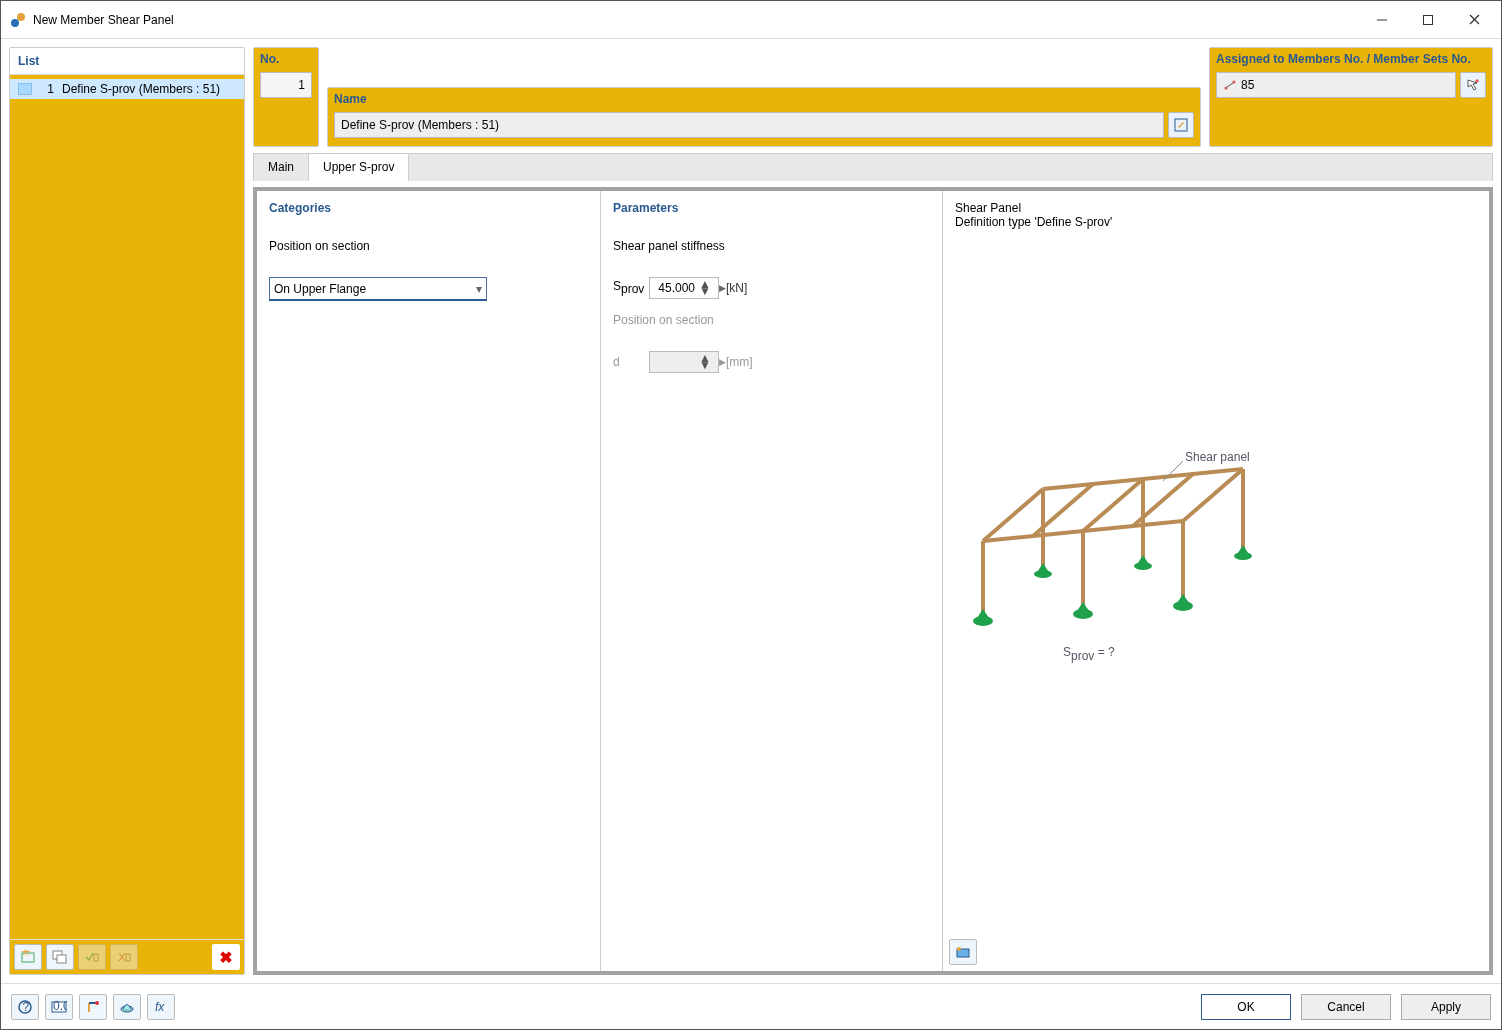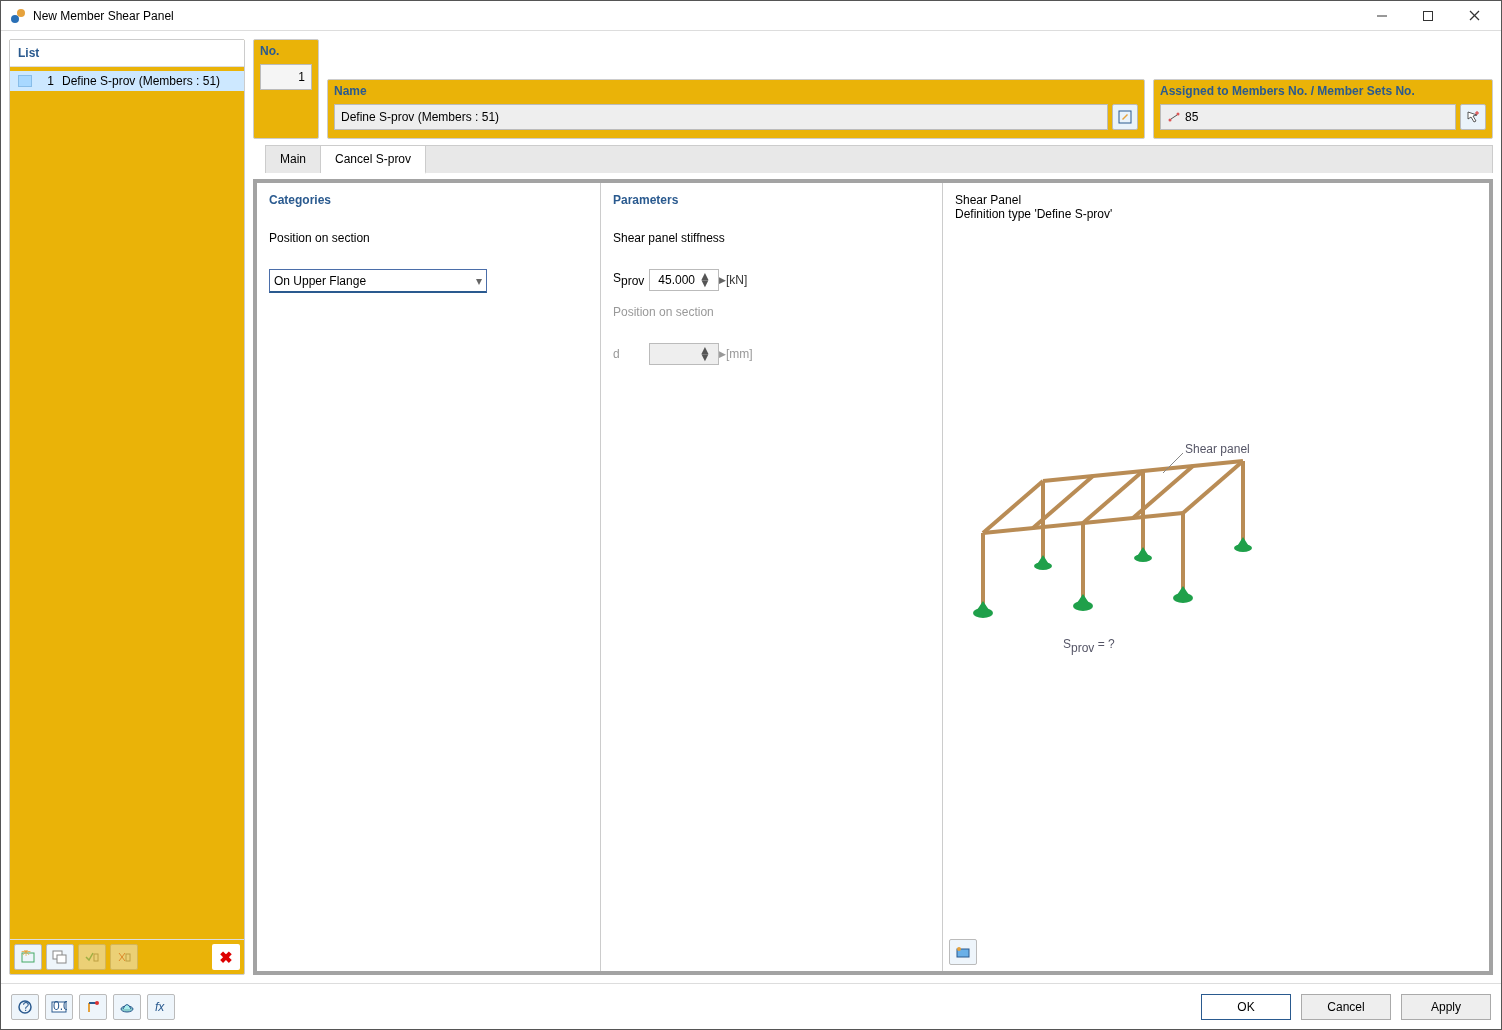--- a/index.html
+++ b/index.html
@@ -5,7 +5,7 @@
 * { box-sizing: border-box; font-family: "Segoe UI", Arial, sans-serif; font-size: 12px; }
 body { margin:0; background:#fff; }
 .window { width:1502px; height:1030px; border:1px solid #555; display:flex; flex-direction:column; background:#fff; position:relative; }
-.titlebar { height:30px; display:flex; align-items:center; padding:0 4px; border-bottom:1px solid #ddd; }
+.titlebar { height:38px; display:flex; align-items:center; padding:0 4px; border-bottom:1px solid #ddd; }
 .titlebar .app-icon { width:18px; height:18px; margin:0 6px 0 4px; display:flex; align-items:center; justify-content:center; }
 .titlebar .title-text { flex:1; }
 .win-ctrl { width:46px; height:30px; display:flex; align-items:center; justify-content:center; cursor:pointer; }

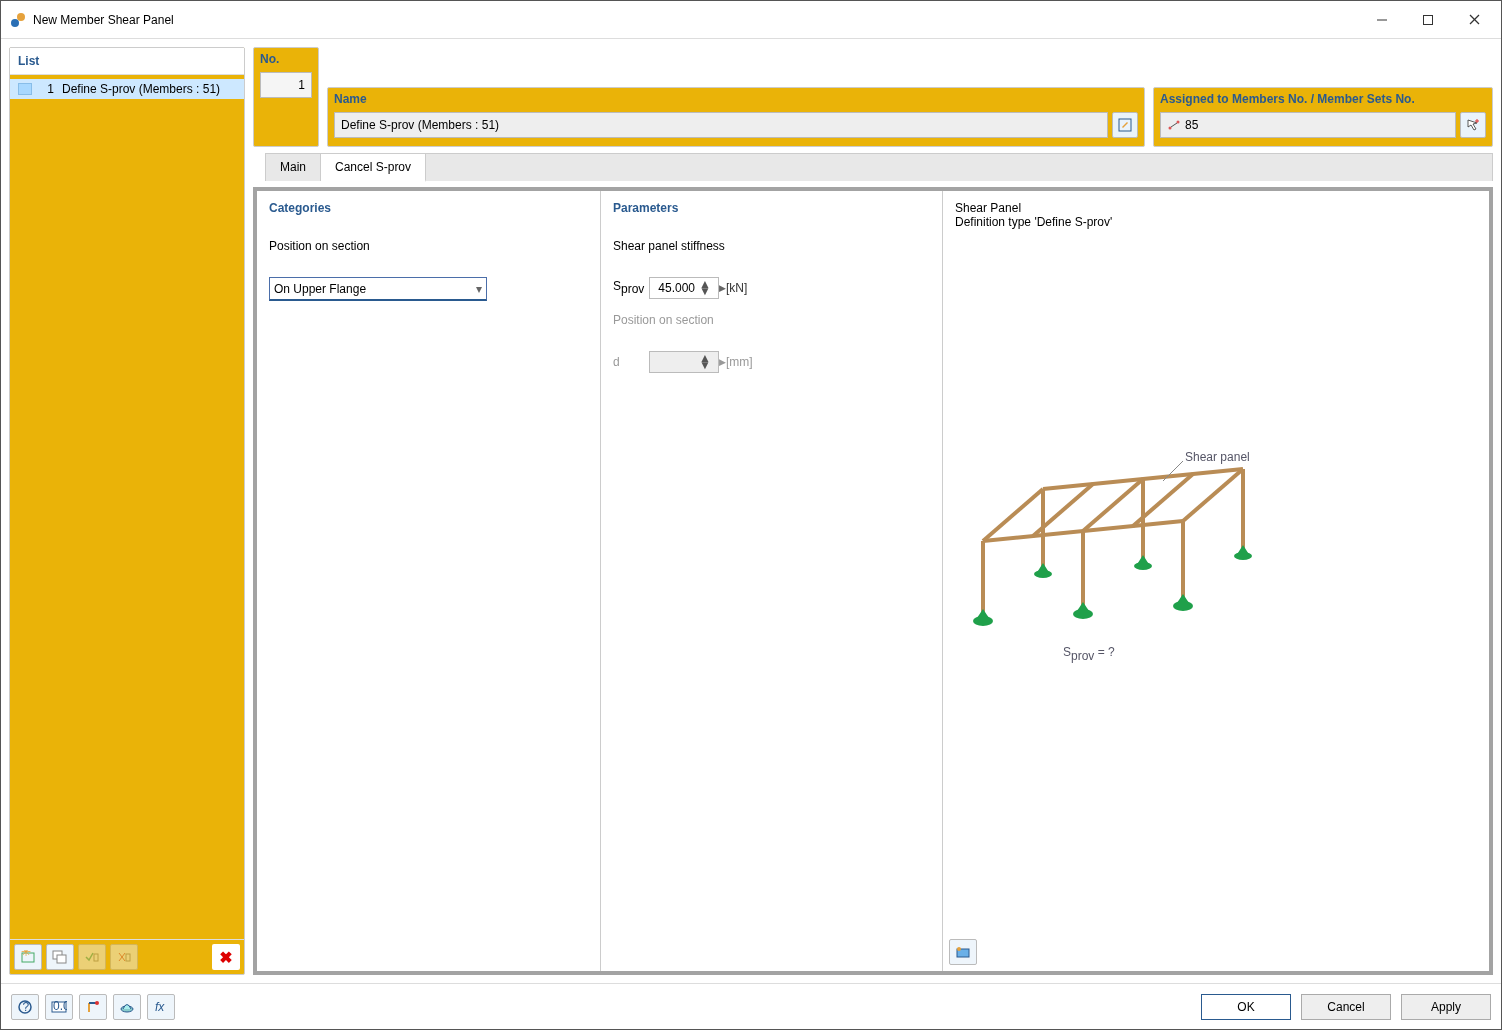--- a/index.html
+++ b/index.html
@@ -25,7 +25,7 @@
 .top-row { display:flex; gap:8px; }
 .no-box { width:66px; }
 .name-box { flex:1;margin-top:40px; }
-.assigned-box { width:340px;margin-top:40px; }
+.assigned-box { width:284px; }
 .field-label { color:#2a5a8f; font-weight:600; padding:4px 6px 2px; }
 .field-input-row { padding:4px 6px 8px; display:flex; align-items:center; gap:4px; }
 .txt { height:26px; border:1px solid #bbb; background:#f5f5f5; padding:0 6px; }

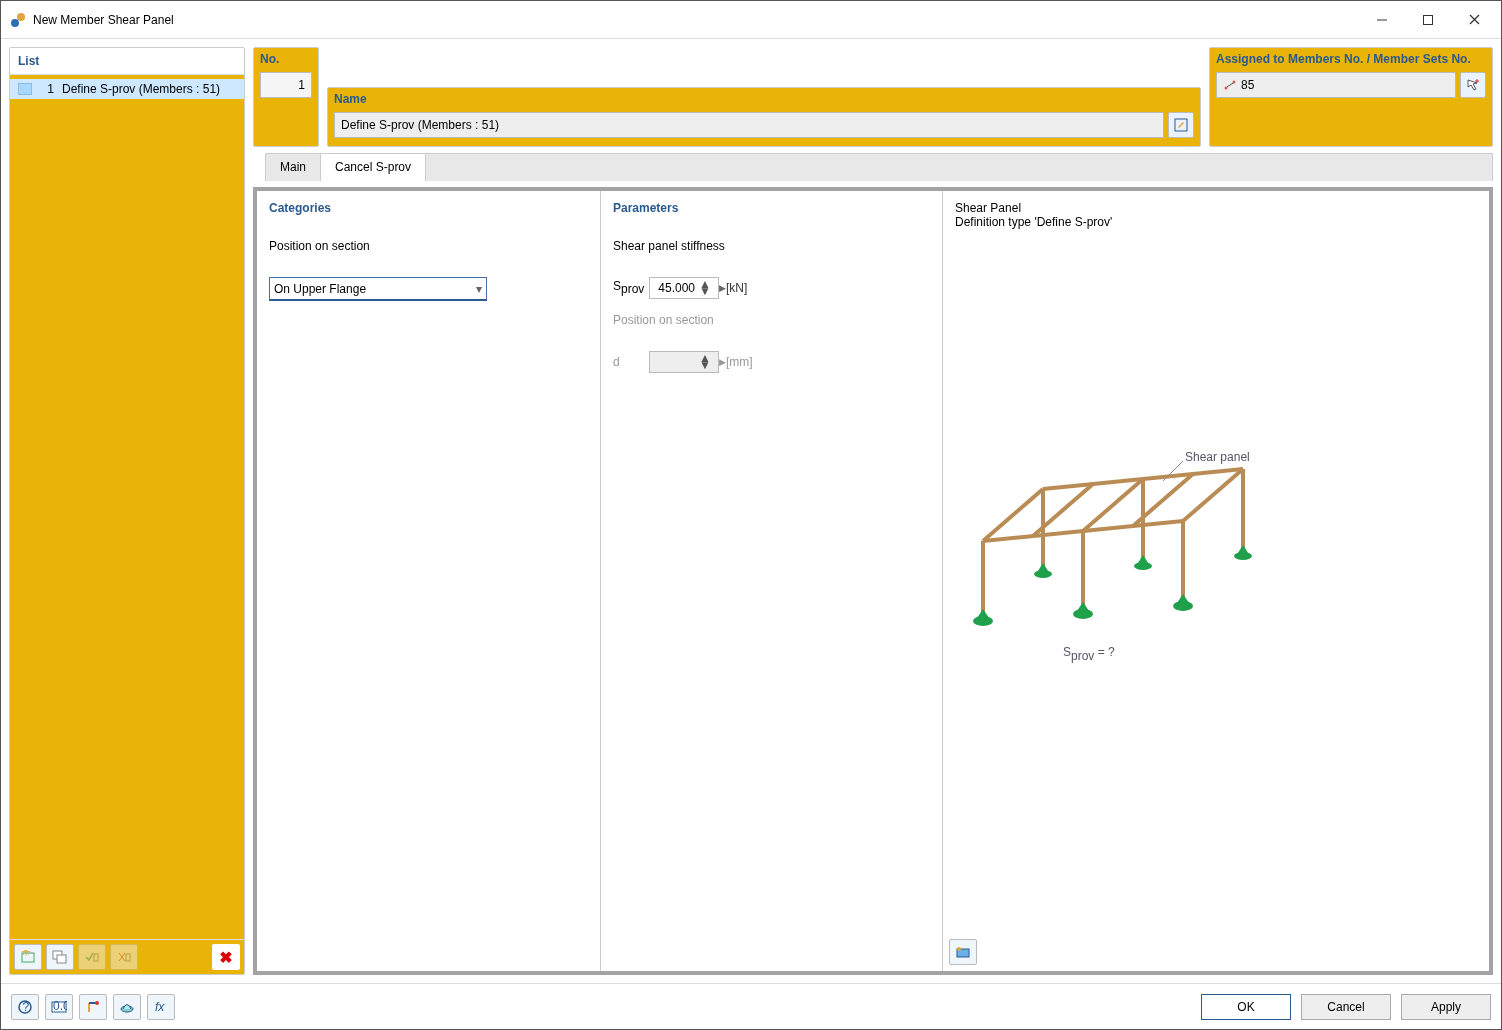--- a/index.html
+++ b/index.html
@@ -33,7 +33,7 @@
 .name-box .field-input-row .txt { flex:1; background:#eee; }
 .assigned-box .field-input-row .txt { flex:1; background:#eee; }
 .icon-btn { width:26px; height:26px; border:1px solid #bbb; background:#eaf3fb; display:flex; align-items:center; justify-content:center; cursor:pointer; border-radius:2px; }
-.tabs-row { display:flex; background:#e8e8e8; border:1px solid #ccc; border-bottom:none;margin-left:12px; }
+.tabs-row { display:flex; background:#e8e8e8; border:1px solid #ccc; border-bottom:none; }
 .tab { padding:6px 14px; cursor:pointer; border-right:1px solid #ccc; }
 .tab.active { background:#fff; border-bottom:2px solid #fff; margin-bottom:-1px; }
 .main-pane { flex:1; border:4px solid #a3a3a3; background:#fff; display:flex; }

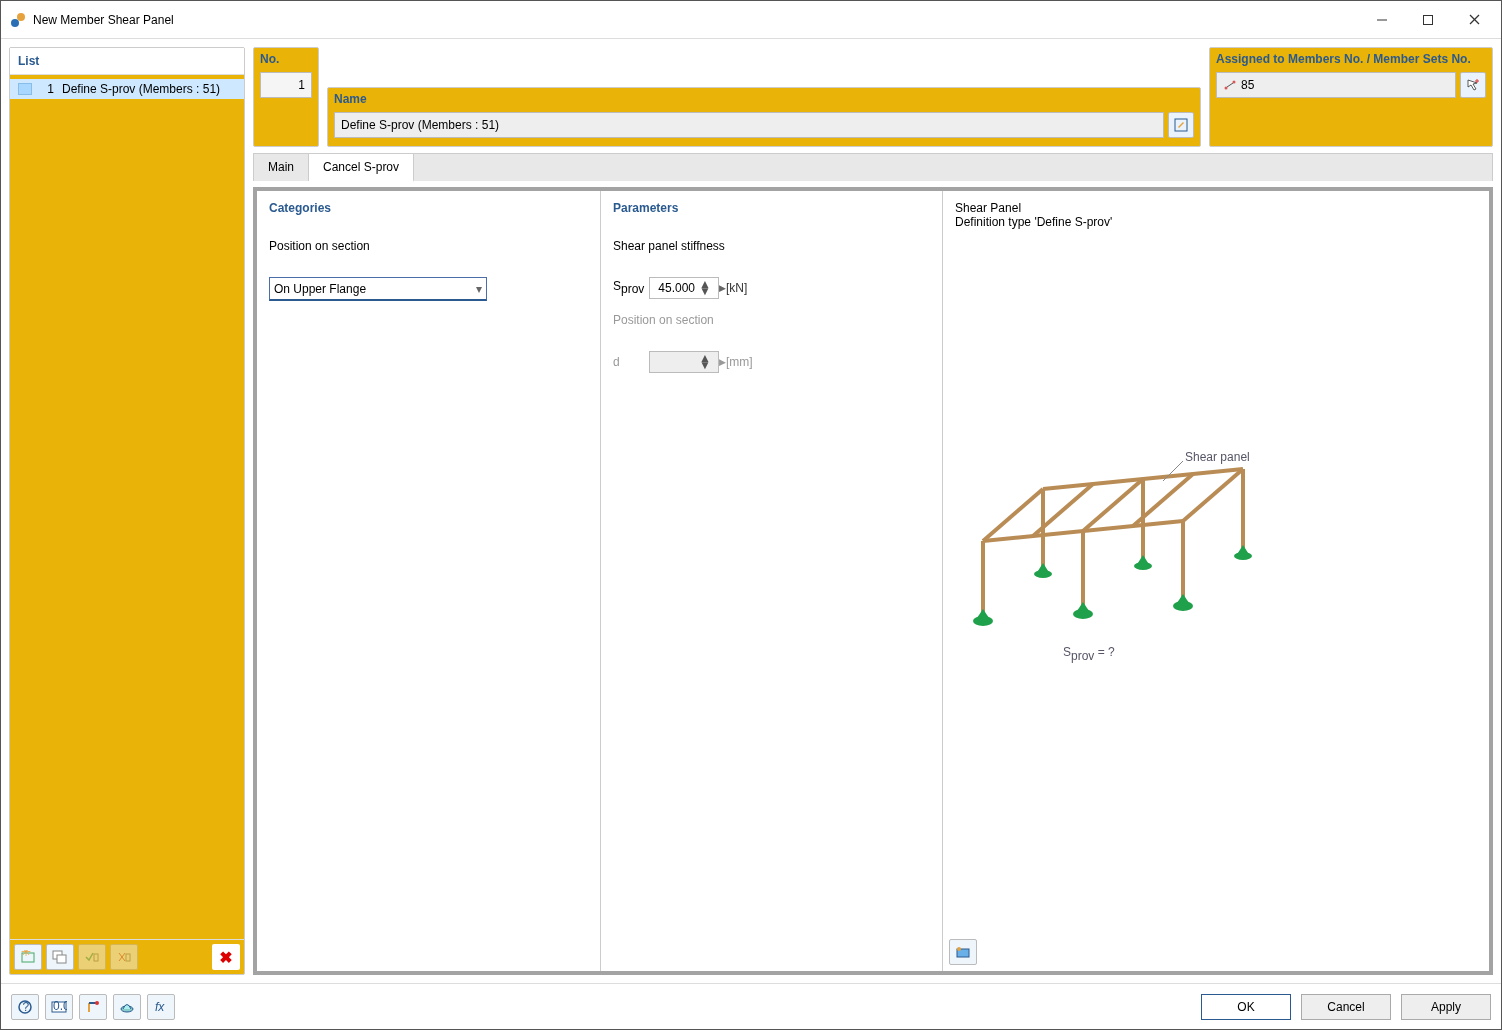--- a/index.html
+++ b/index.html
@@ -180,7 +180,7 @@
 
       <div class="tabs-row">
         <div class="tab">Main</div>
-        <div class="tab active">Cancel S-prov</div>
+        <div class="tab active">Upper S-prov</div>
       </div>
 
       <div class="main-pane">

